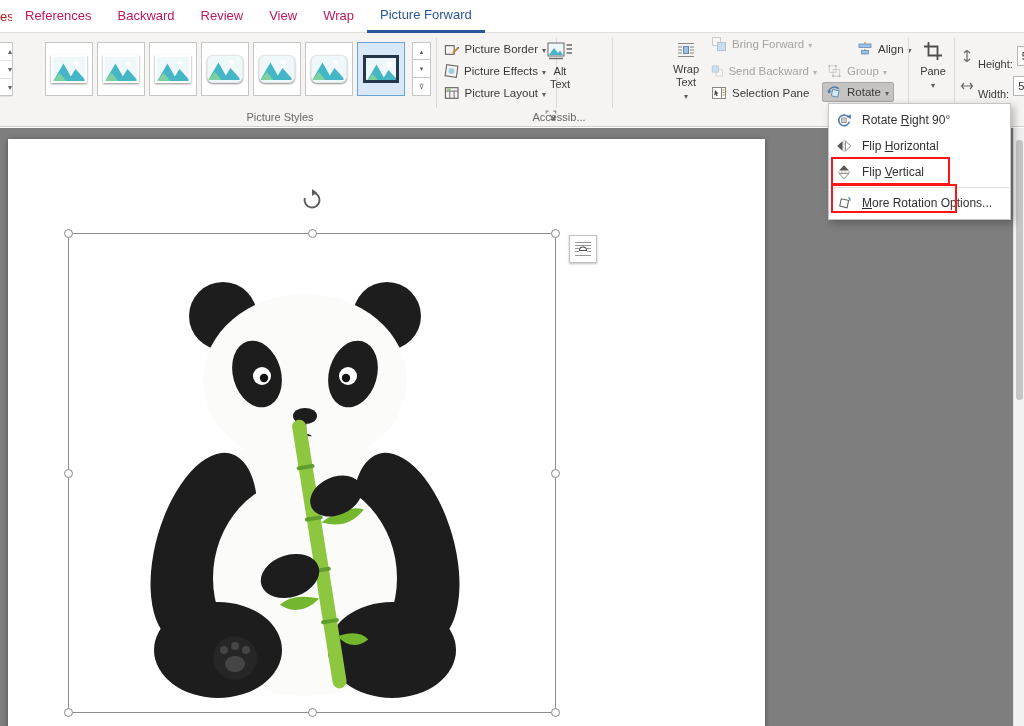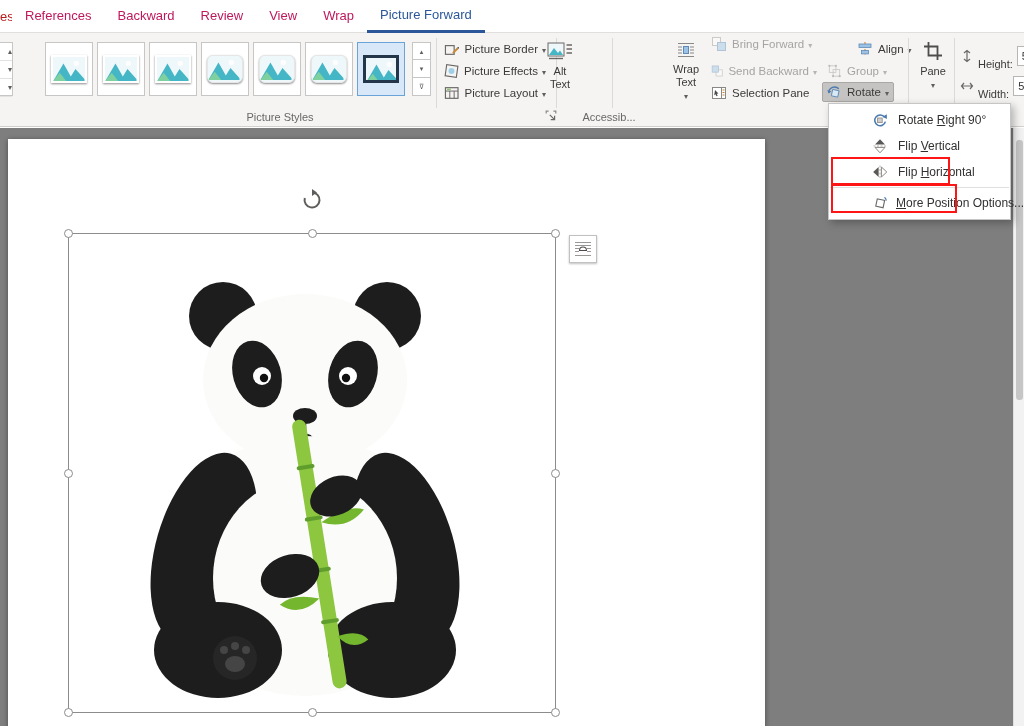--- a/index.html
+++ b/index.html
@@ -401,7 +401,7 @@
     </div>
 
     <div class="glabel" style="left:45px;width:470px">Picture Styles</div>
-    <div class="glabel" style="left:574px;width:70px">Accessib...</div>
+    <div class="glabel" style="left:524px;width:70px">Accessib...</div>
   </div>
 
   <div class="docarea">

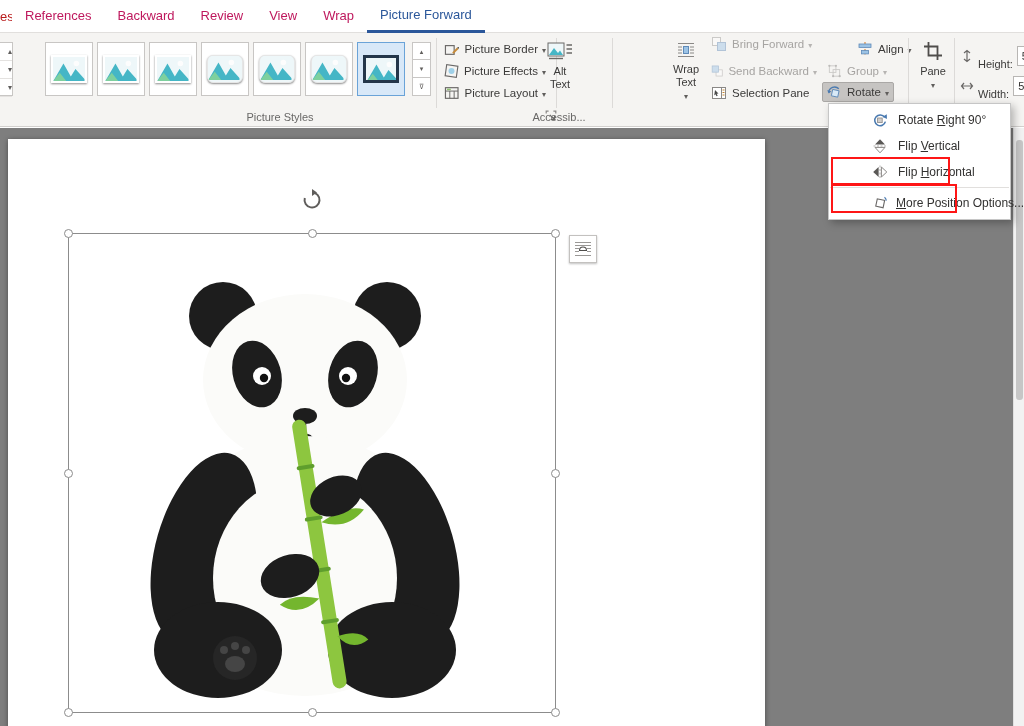--- a/index.html
+++ b/index.html
@@ -65,7 +65,7 @@
 
   
   .menu { position: absolute; left: 828px; top: 103px; width: 183px; background: #fff; border: 1px solid #c6c6c6; box-shadow: 3px 3px 8px rgba(0,0,0,.28); z-index: 60; padding: 3px 0; }
-  .mi { height: 26px; display: flex; align-items: center; padding-left: 7px; font-size: 12px; color: #323130; cursor: default; white-space: nowrap; margin-left: 36px; }
+  .mi { height: 26px; display: flex; align-items: center; padding-left: 7px; font-size: 12px; color: #323130; cursor: default; white-space: nowrap; }
   .mi .mic { width: 18px; height: 16px; margin-right: 8px; display: flex; align-items: center; }
   .mi u { text-decoration: underline; }
   .msep { height: 1px; background: #e1dfdd; margin: 2px 1px; }

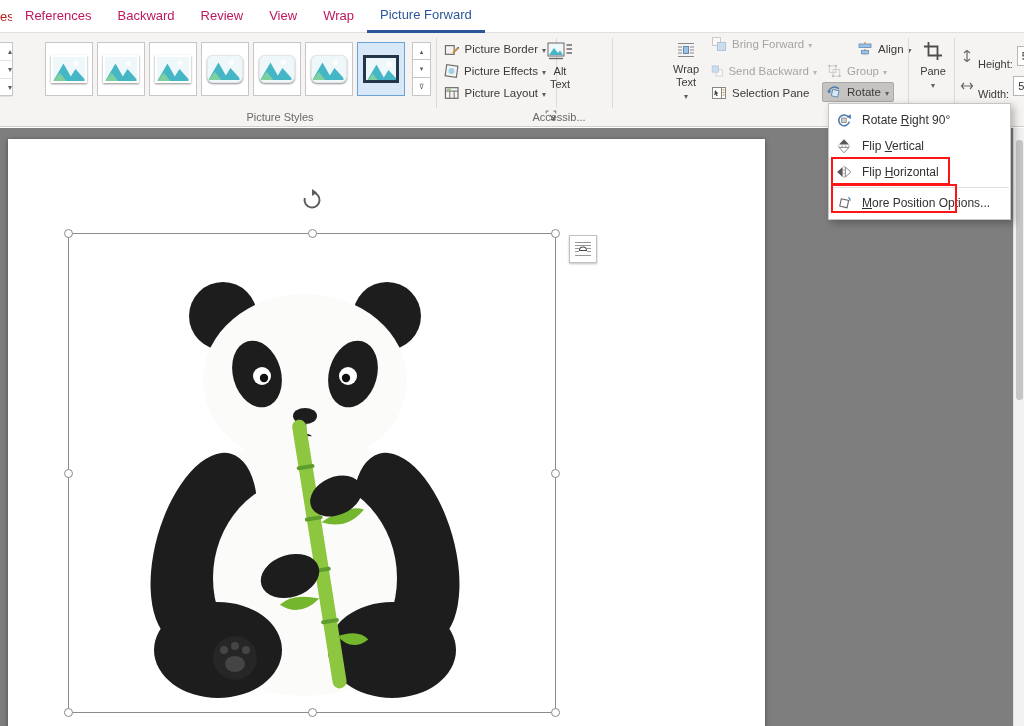--- a/index.html
+++ b/index.html
@@ -485,18 +485,18 @@
     <div class="mi">
       <span class="mic">
           <svg class="ic16" viewBox="0 0 16 16">
-            <use href="#i-flip-v"></use>
-          </svg>
-        </span>
-      <span><span>Flip </span><u>V</u><span>ertical</span></span>
+            <use href="#i-flip-h"></use>
+          </svg>
+        </span>
+      <span><span>Flip </span><u>H</u><span>orizontal</span></span>
     </div>
     <div class="mi">
       <span class="mic">
           <svg class="ic16" viewBox="0 0 16 16">
-            <use href="#i-flip-h"></use>
-          </svg>
-        </span>
-      <span><span>Flip </span><u>H</u><span>orizontal</span></span>
+            <use href="#i-flip-v"></use>
+          </svg>
+        </span>
+      <span><span>Flip </span><u>V</u><span>ertical</span></span>
     </div>
     <div class="msep"></div>
     <div class="mi">

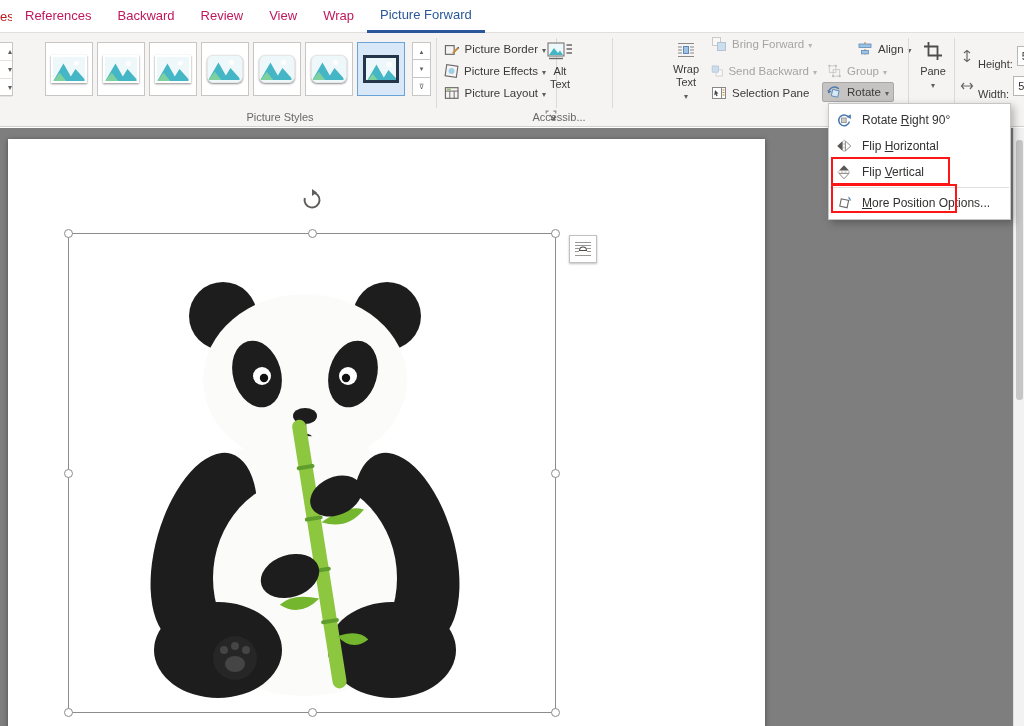--- a/index.html
+++ b/index.html
@@ -505,7 +505,7 @@
             <use href="#i-more-rot"></use>
           </svg>
         </span>
-      <span><span></span><u>M</u><span>ore Position Options...</span></span>
+      <span><span></span><u>M</u><span>ore Rotation Options...</span></span>
     </div>
     <div class="redbox rb1"></div>
     <div class="redbox rb2"></div>

